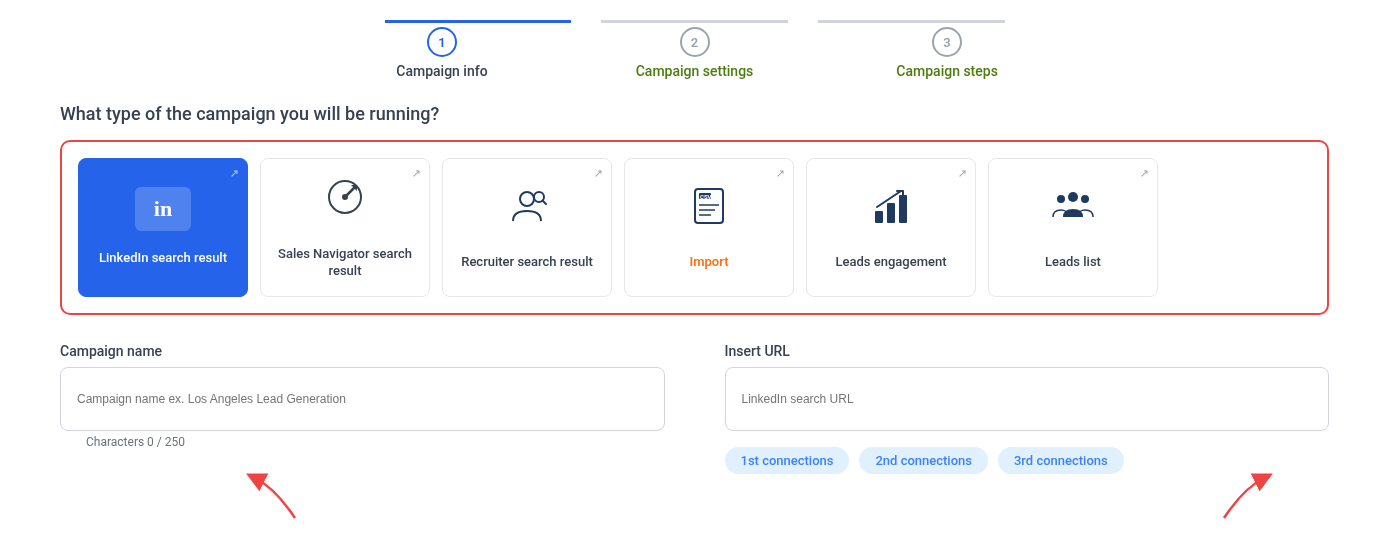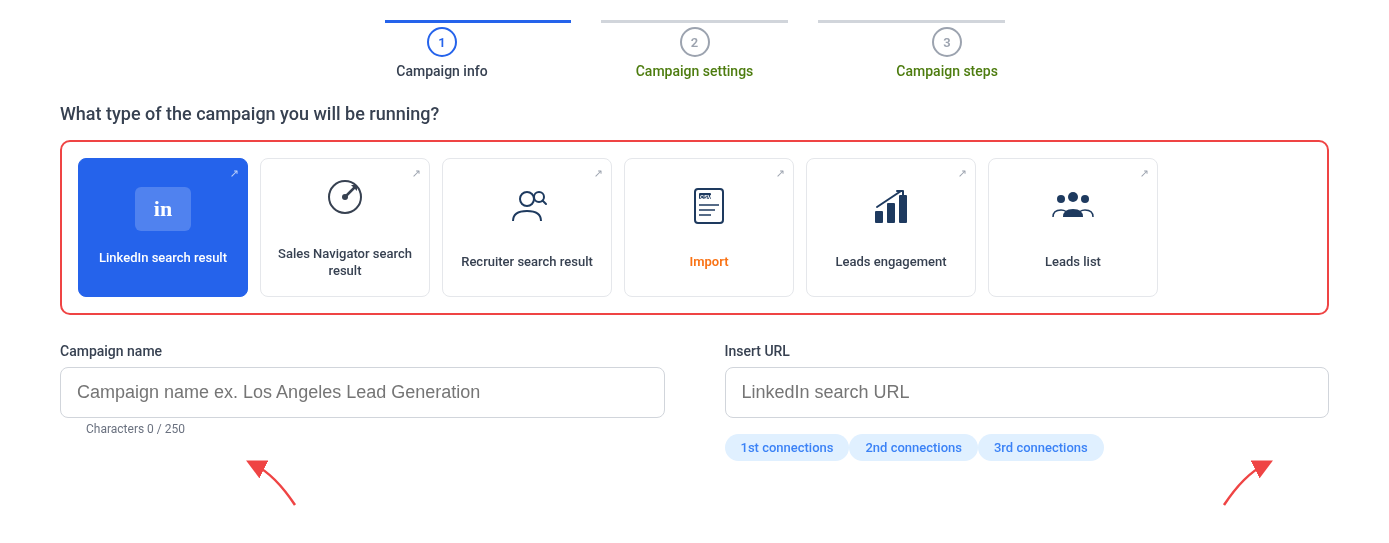--- a/index.html
+++ b/index.html
@@ -157,8 +157,8 @@
       width: 100%;
       border: 1.5px solid #d1d5db;
       border-radius: 8px;
-      padding: 14px 16px;
-      font-size: 18px;
+      padding: 24px 16px;
+      font-size: 12px;
       color: #8b5cf6;
       outline: none;
       background: #fff;

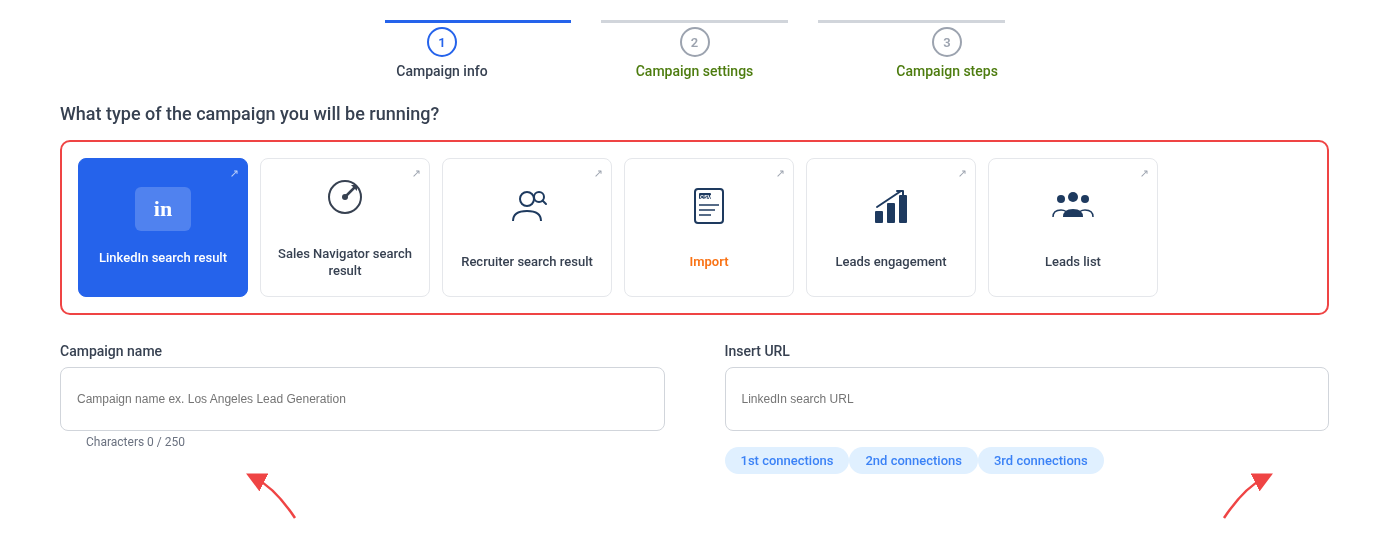--- a/index.html
+++ b/index.html
@@ -173,6 +173,7 @@
 
     .connection-tags {
       display: flex;
+      gap: 10px;
       margin-top: 16px;
     }
 

